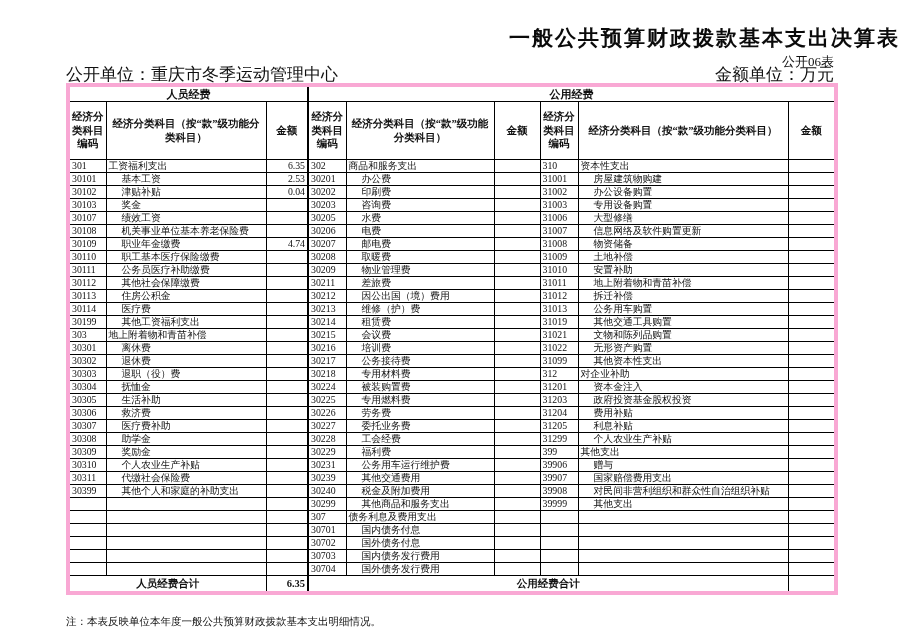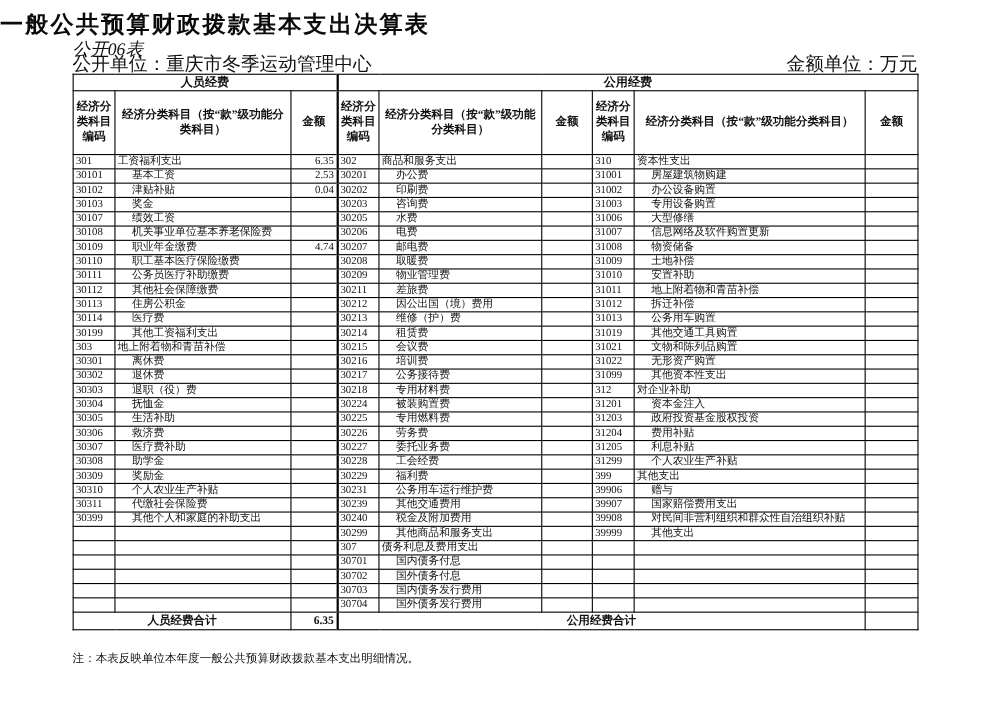--- a/index.html
+++ b/index.html
@@ -6,7 +6,7 @@
   body{width:900px;height:637px;font-family:"Liberation Serif","DejaVu Serif",serif;color:#101010;}
   .page{position:relative;width:900px;height:637px;background:#fff;overflow:hidden;}
   .content{margin-left:66px;width:768px;}
-  .title{text-align:left;font-weight:bold;font-size:21px;letter-spacing:2px;padding-top:8px;color:#0a0a0a;}
+  .title{text-align:right;font-weight:bold;font-size:21px;letter-spacing:2px;padding-top:24px;color:#0a0a0a;}
   .table-no{font-size:16px;margin-top:3px;line-height:13px;font-style:italic;}
   .unit-line{display:flex;justify-content:space-between;font-size:17px;line-height:14px;margin-bottom:1px;}
   table{border-collapse:collapse;table-layout:fixed;width:768px;border:1px solid #f9a8d4;}

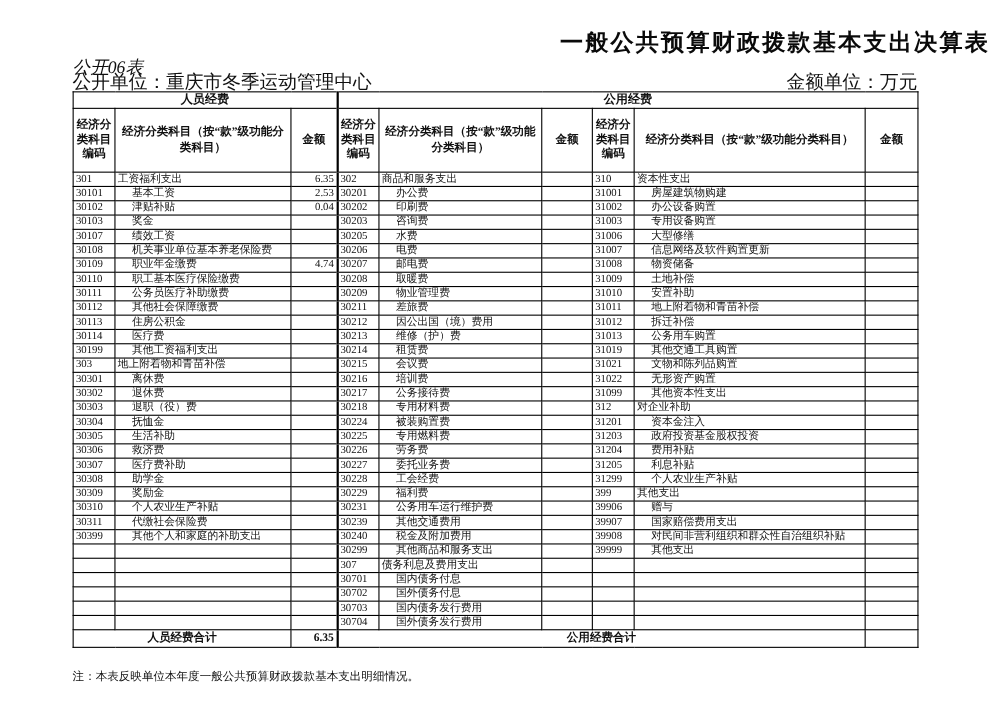--- a/index.html
+++ b/index.html
@@ -7,7 +7,7 @@
   .page{position:relative;width:900px;height:637px;background:#fff;overflow:hidden;}
   .content{margin-left:66px;width:768px;}
   .title{text-align:right;font-weight:bold;font-size:21px;letter-spacing:2px;padding-top:24px;color:#0a0a0a;}
-  .table-no{font-size:16px;margin-top:3px;line-height:13px;font-style:italic;}
+  .table-no{text-align:right;font-size:13px;margin-top:3px;line-height:13px;}
   .unit-line{display:flex;justify-content:space-between;font-size:17px;line-height:14px;margin-bottom:1px;}
   table{border-collapse:collapse;table-layout:fixed;width:768px;border:1px solid #f9a8d4;}
   th,td{border:1px solid #000;overflow:hidden;white-space:nowrap;padding:0 2px;box-sizing:border-box;}

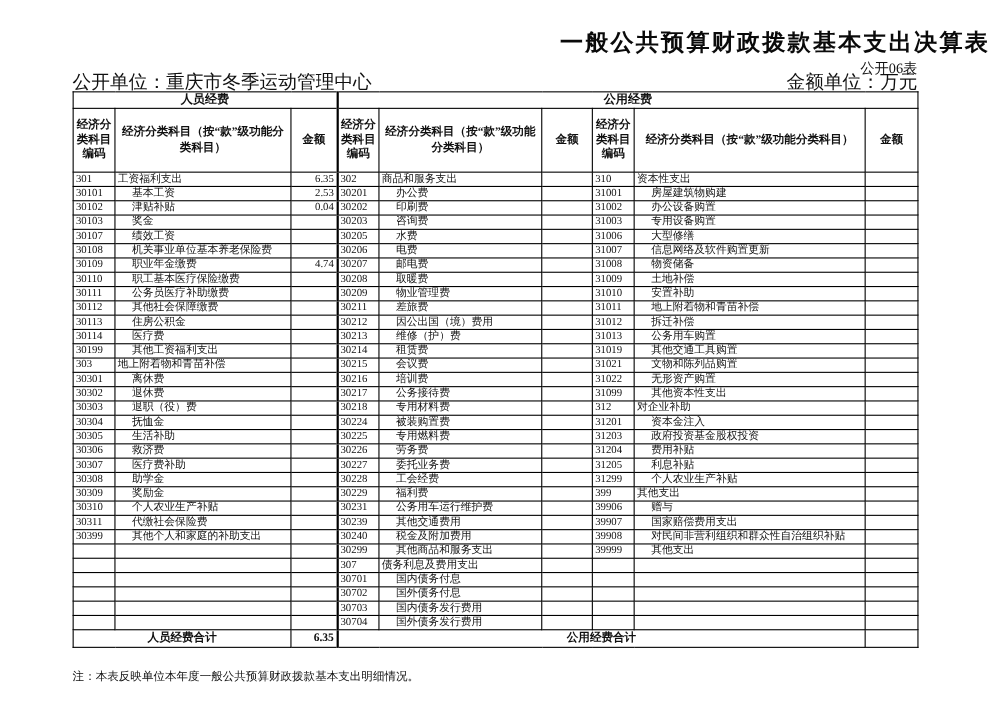--- a/index.html
+++ b/index.html
@@ -9,7 +9,7 @@
   .title{text-align:right;font-weight:bold;font-size:21px;letter-spacing:2px;padding-top:24px;color:#0a0a0a;}
   .table-no{text-align:right;font-size:13px;margin-top:3px;line-height:13px;}
   .unit-line{display:flex;justify-content:space-between;font-size:17px;line-height:14px;margin-bottom:1px;}
-  table{border-collapse:collapse;table-layout:fixed;width:768px;border:1px solid #f9a8d4;}
+  table{border-collapse:collapse;table-layout:fixed;width:768px;border:4px solid #f9a8d4;}
   th,td{border:1px solid #000;overflow:hidden;white-space:nowrap;padding:0 2px;box-sizing:border-box;}
   .group-row th{height:14px;font-size:11px;font-weight:bold;text-align:center;padding:0;line-height:14px;}
   .col-head-row th{height:58px;font-size:10.5px;font-weight:bold;text-align:center;white-space:normal;line-height:1.3;padding:0 2px;}

